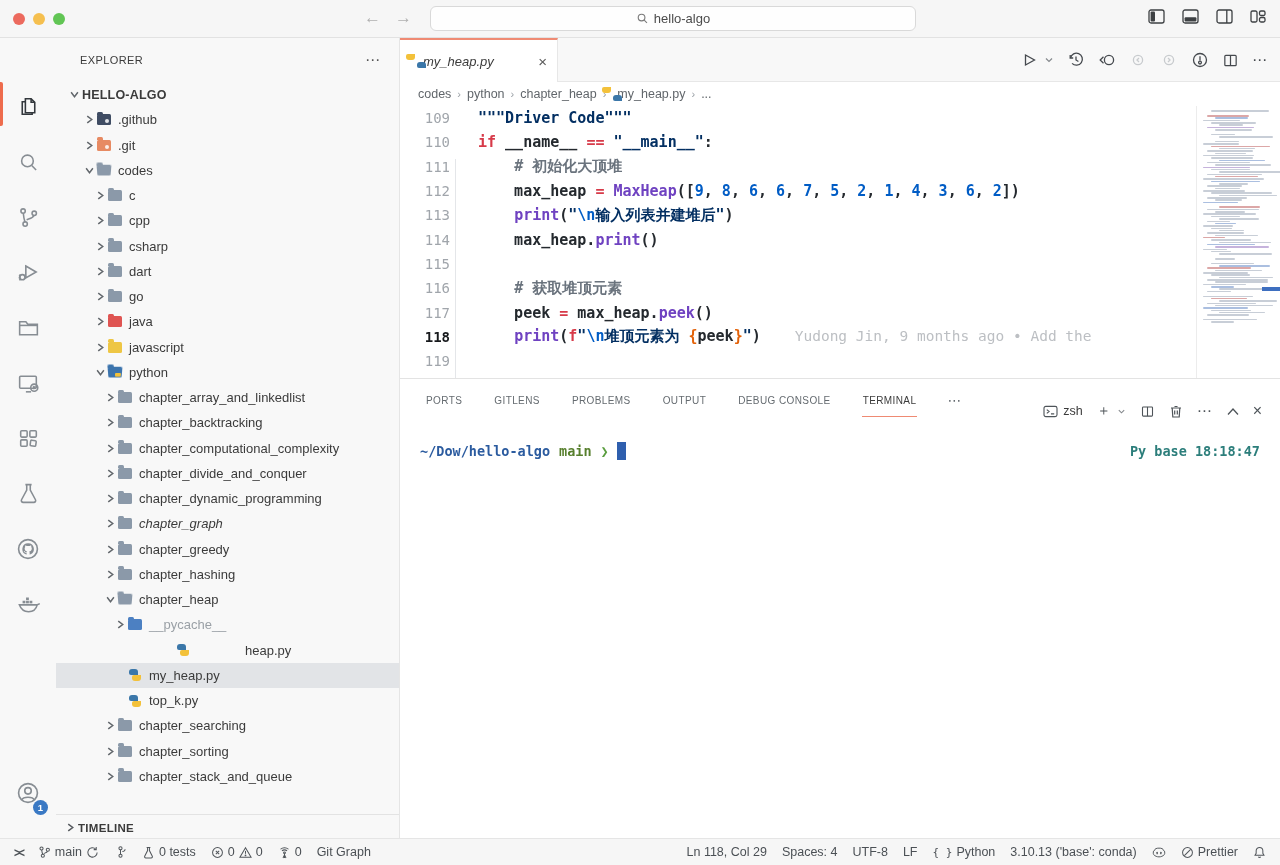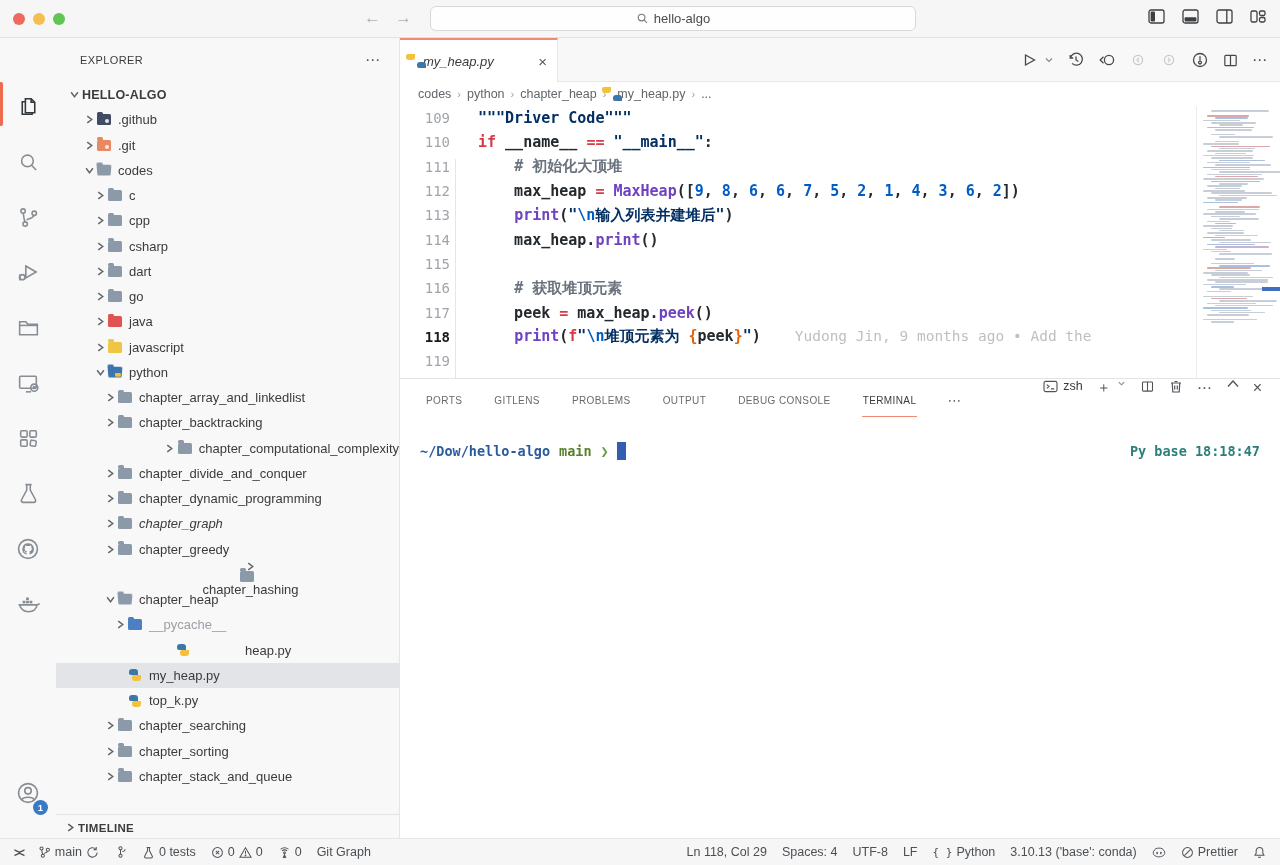--- a/index.html
+++ b/index.html
@@ -89,7 +89,7 @@
   .ptab{font-size:10px;letter-spacing:.4px;color:#656b70;padding:12px 1px;cursor:default;}
   .ptab.active{color:#3b3b3b;border-bottom:1.5px solid #ef8a73;padding-bottom:10.5px;}
   .ptab-more{color:#656b70;font-size:14px;letter-spacing:1px;}
-  .pactions{position:absolute;right:18px;top:0;height:42px;display:flex;align-items:flex-start;gap:14px;color:#4e5459;}
+  .pactions{position:absolute;right:18px;top:11px;height:42px;display:flex;align-items:center;gap:14px;color:#4e5459;}
   .pactions .zshchip{display:flex;align-items:center;gap:5px;font-size:12.5px;color:#3b3b3b;}
   .pactions svg{display:block;}
   .pactions .tglyph{font-size:14px;}

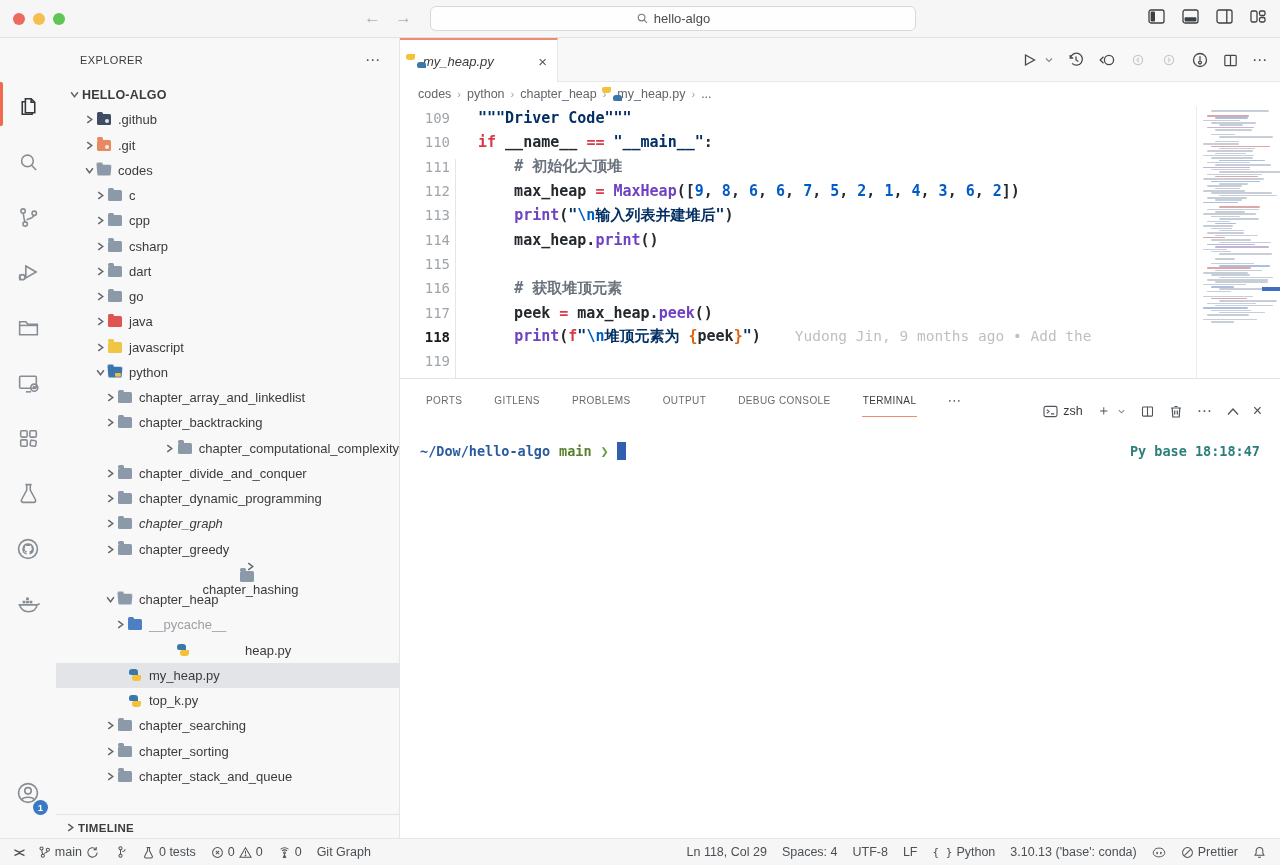--- a/index.html
+++ b/index.html
@@ -427,7 +427,7 @@
           </span>
           <span class="lbl">chapter_backtracking</span>
         </div>
-        <div class="trow" style="padding-left: 46px; justify-content: flex-end;">
+        <div class="trow" style="padding-left: 46px;">
           <span class="chev">
             <svg width="9" height="9" viewBox="0 0 8 8">
               <path d="M2 1l4 3-4 3" fill="none" stroke="#61666b" stroke-width="1.3"></path>

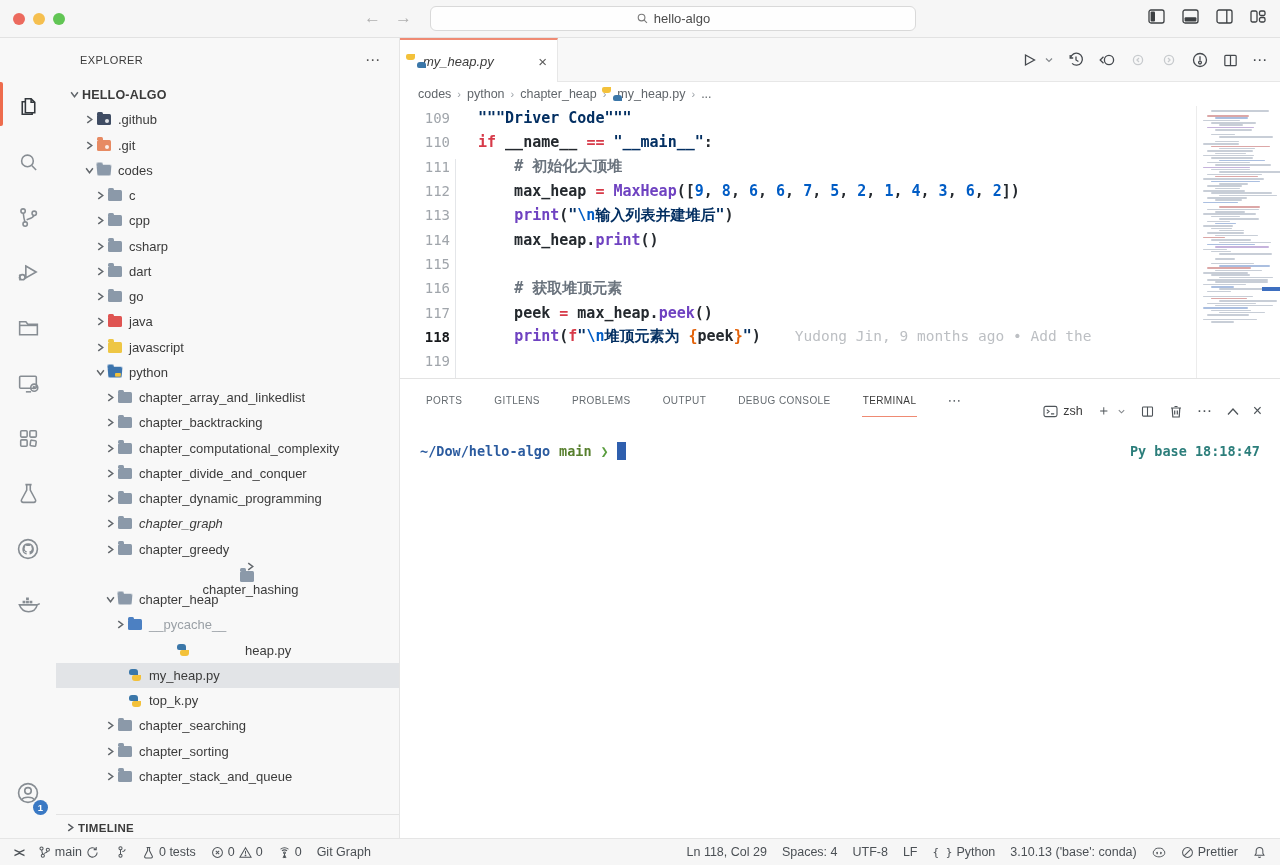--- a/index.html
+++ b/index.html
@@ -482,7 +482,7 @@
           </span>
           <span class="lbl">chapter_greedy</span>
         </div>
-        <div class="trow" style="padding-left: 46px; flex-direction: column;">
+        <div class="trow" style="padding-left: 46px;">
           <span class="chev">
             <svg width="9" height="9" viewBox="0 0 8 8">
               <path d="M2 1l4 3-4 3" fill="none" stroke="#61666b" stroke-width="1.3"></path>

